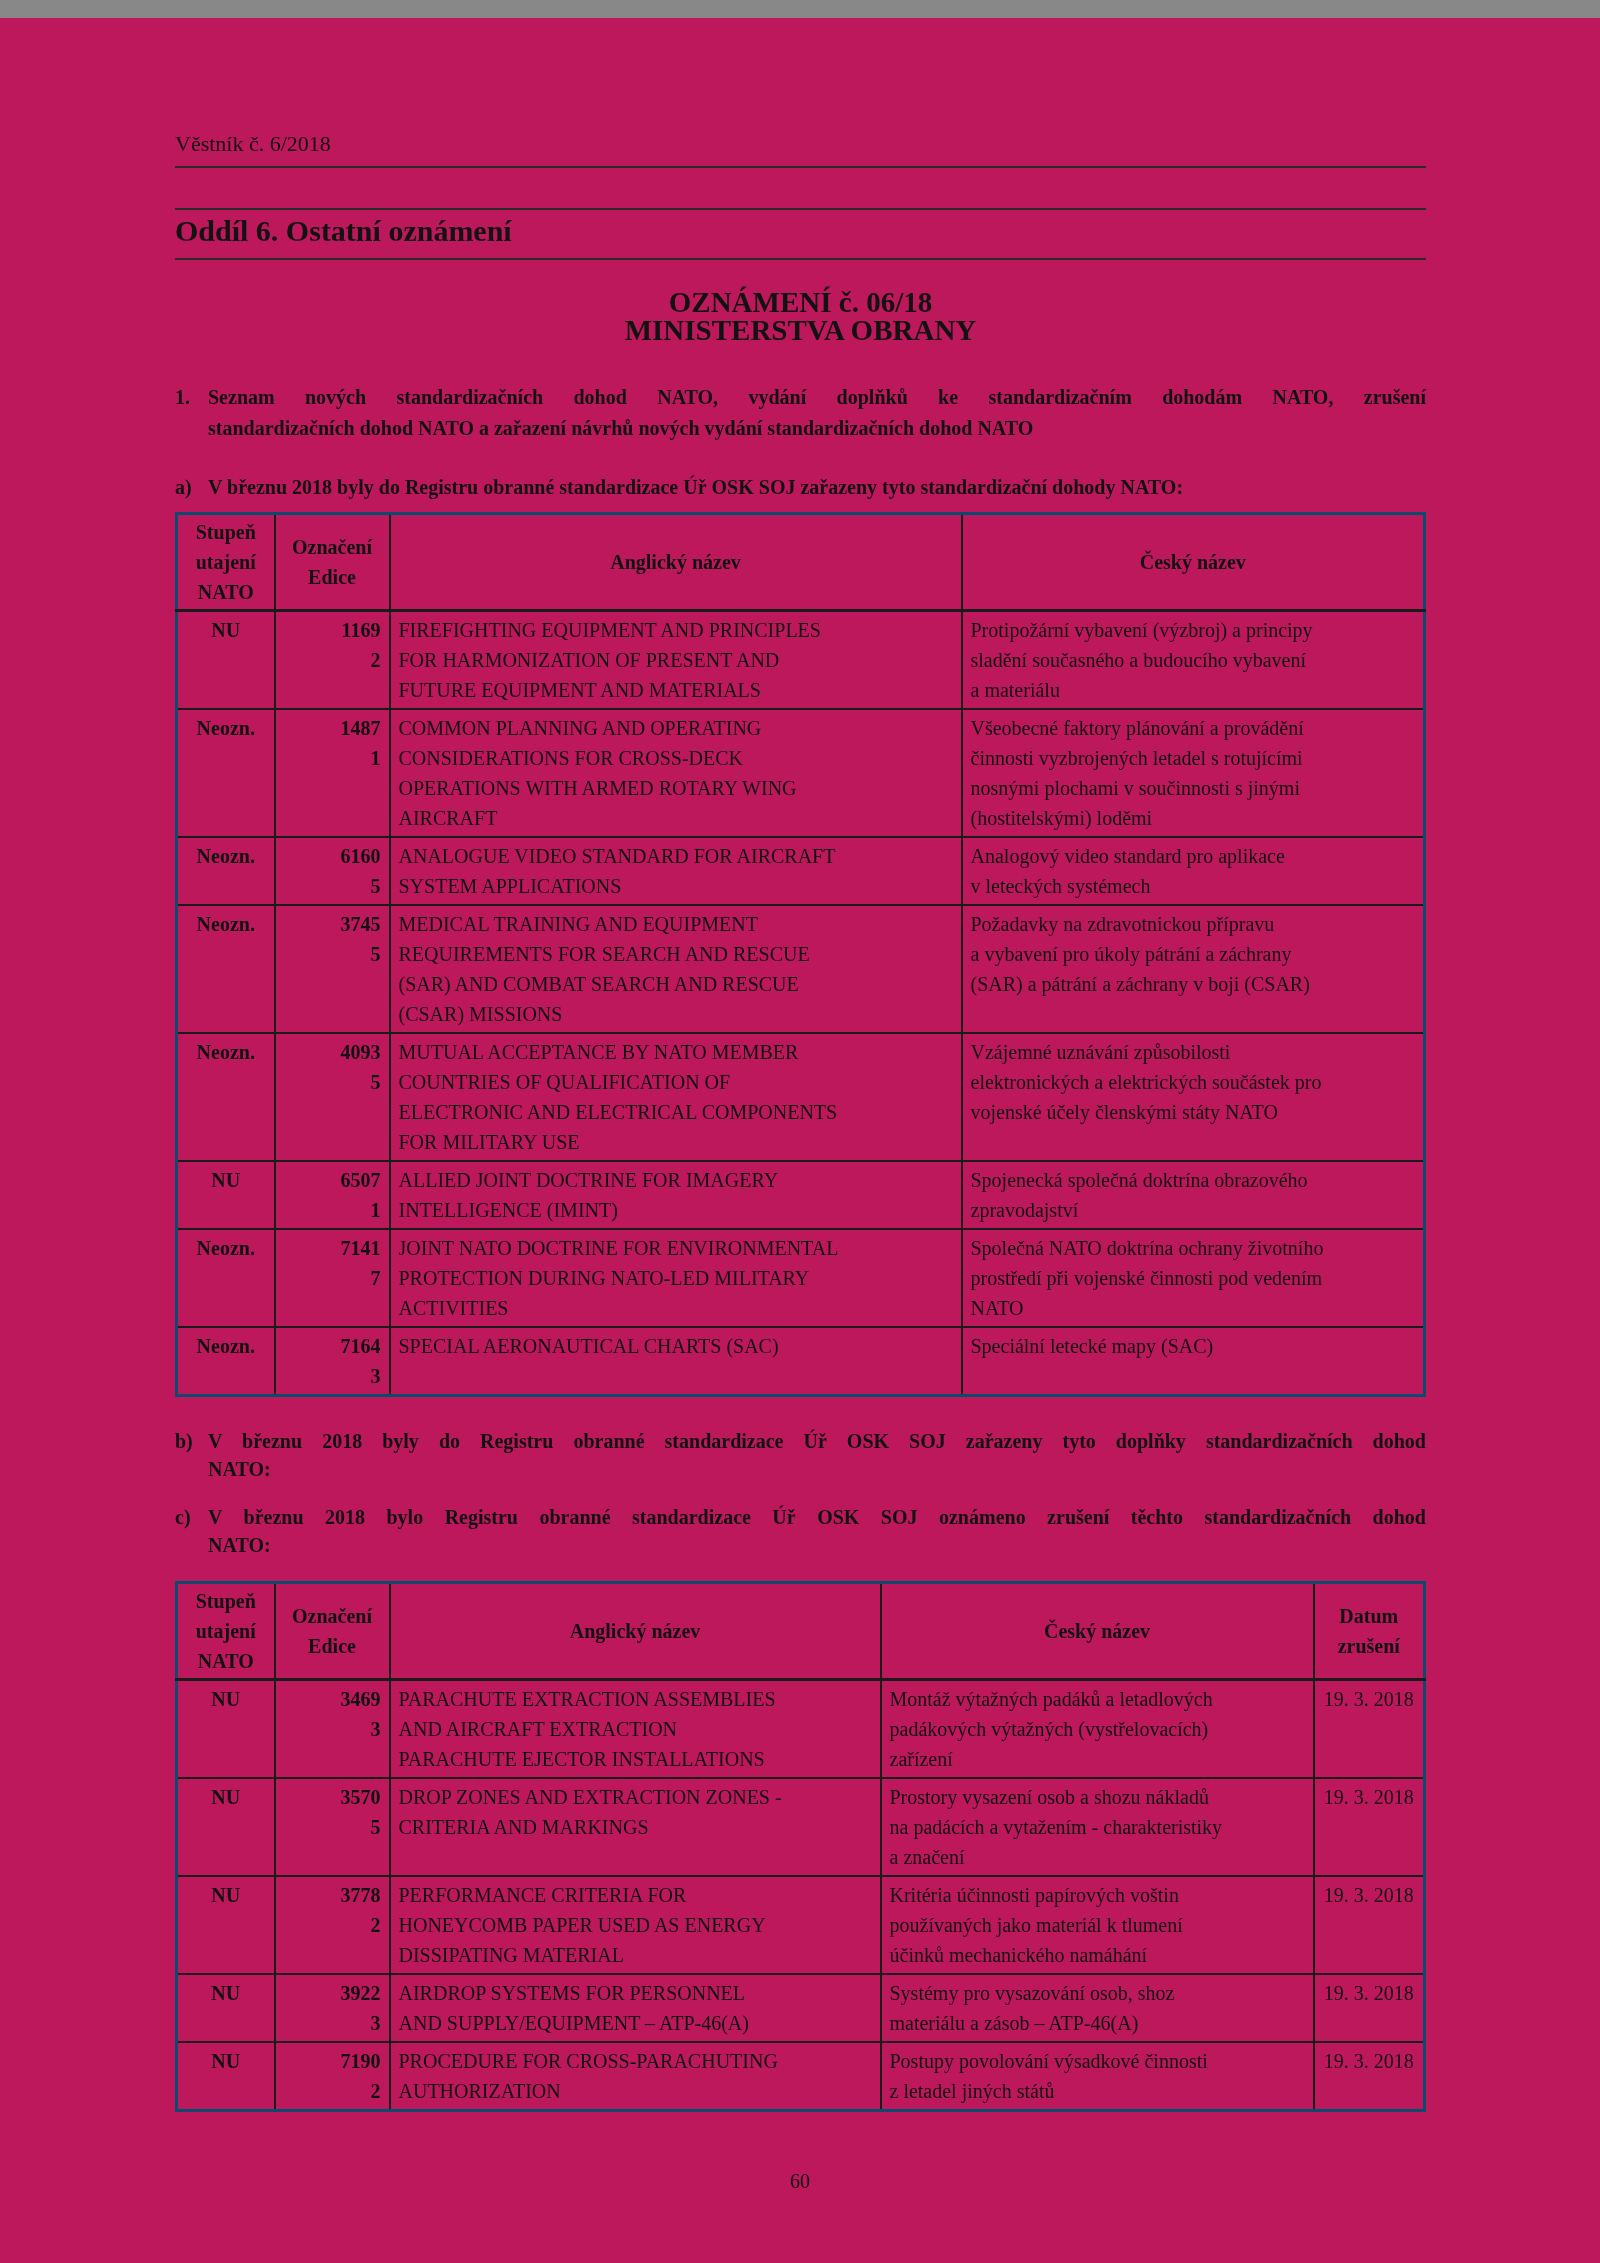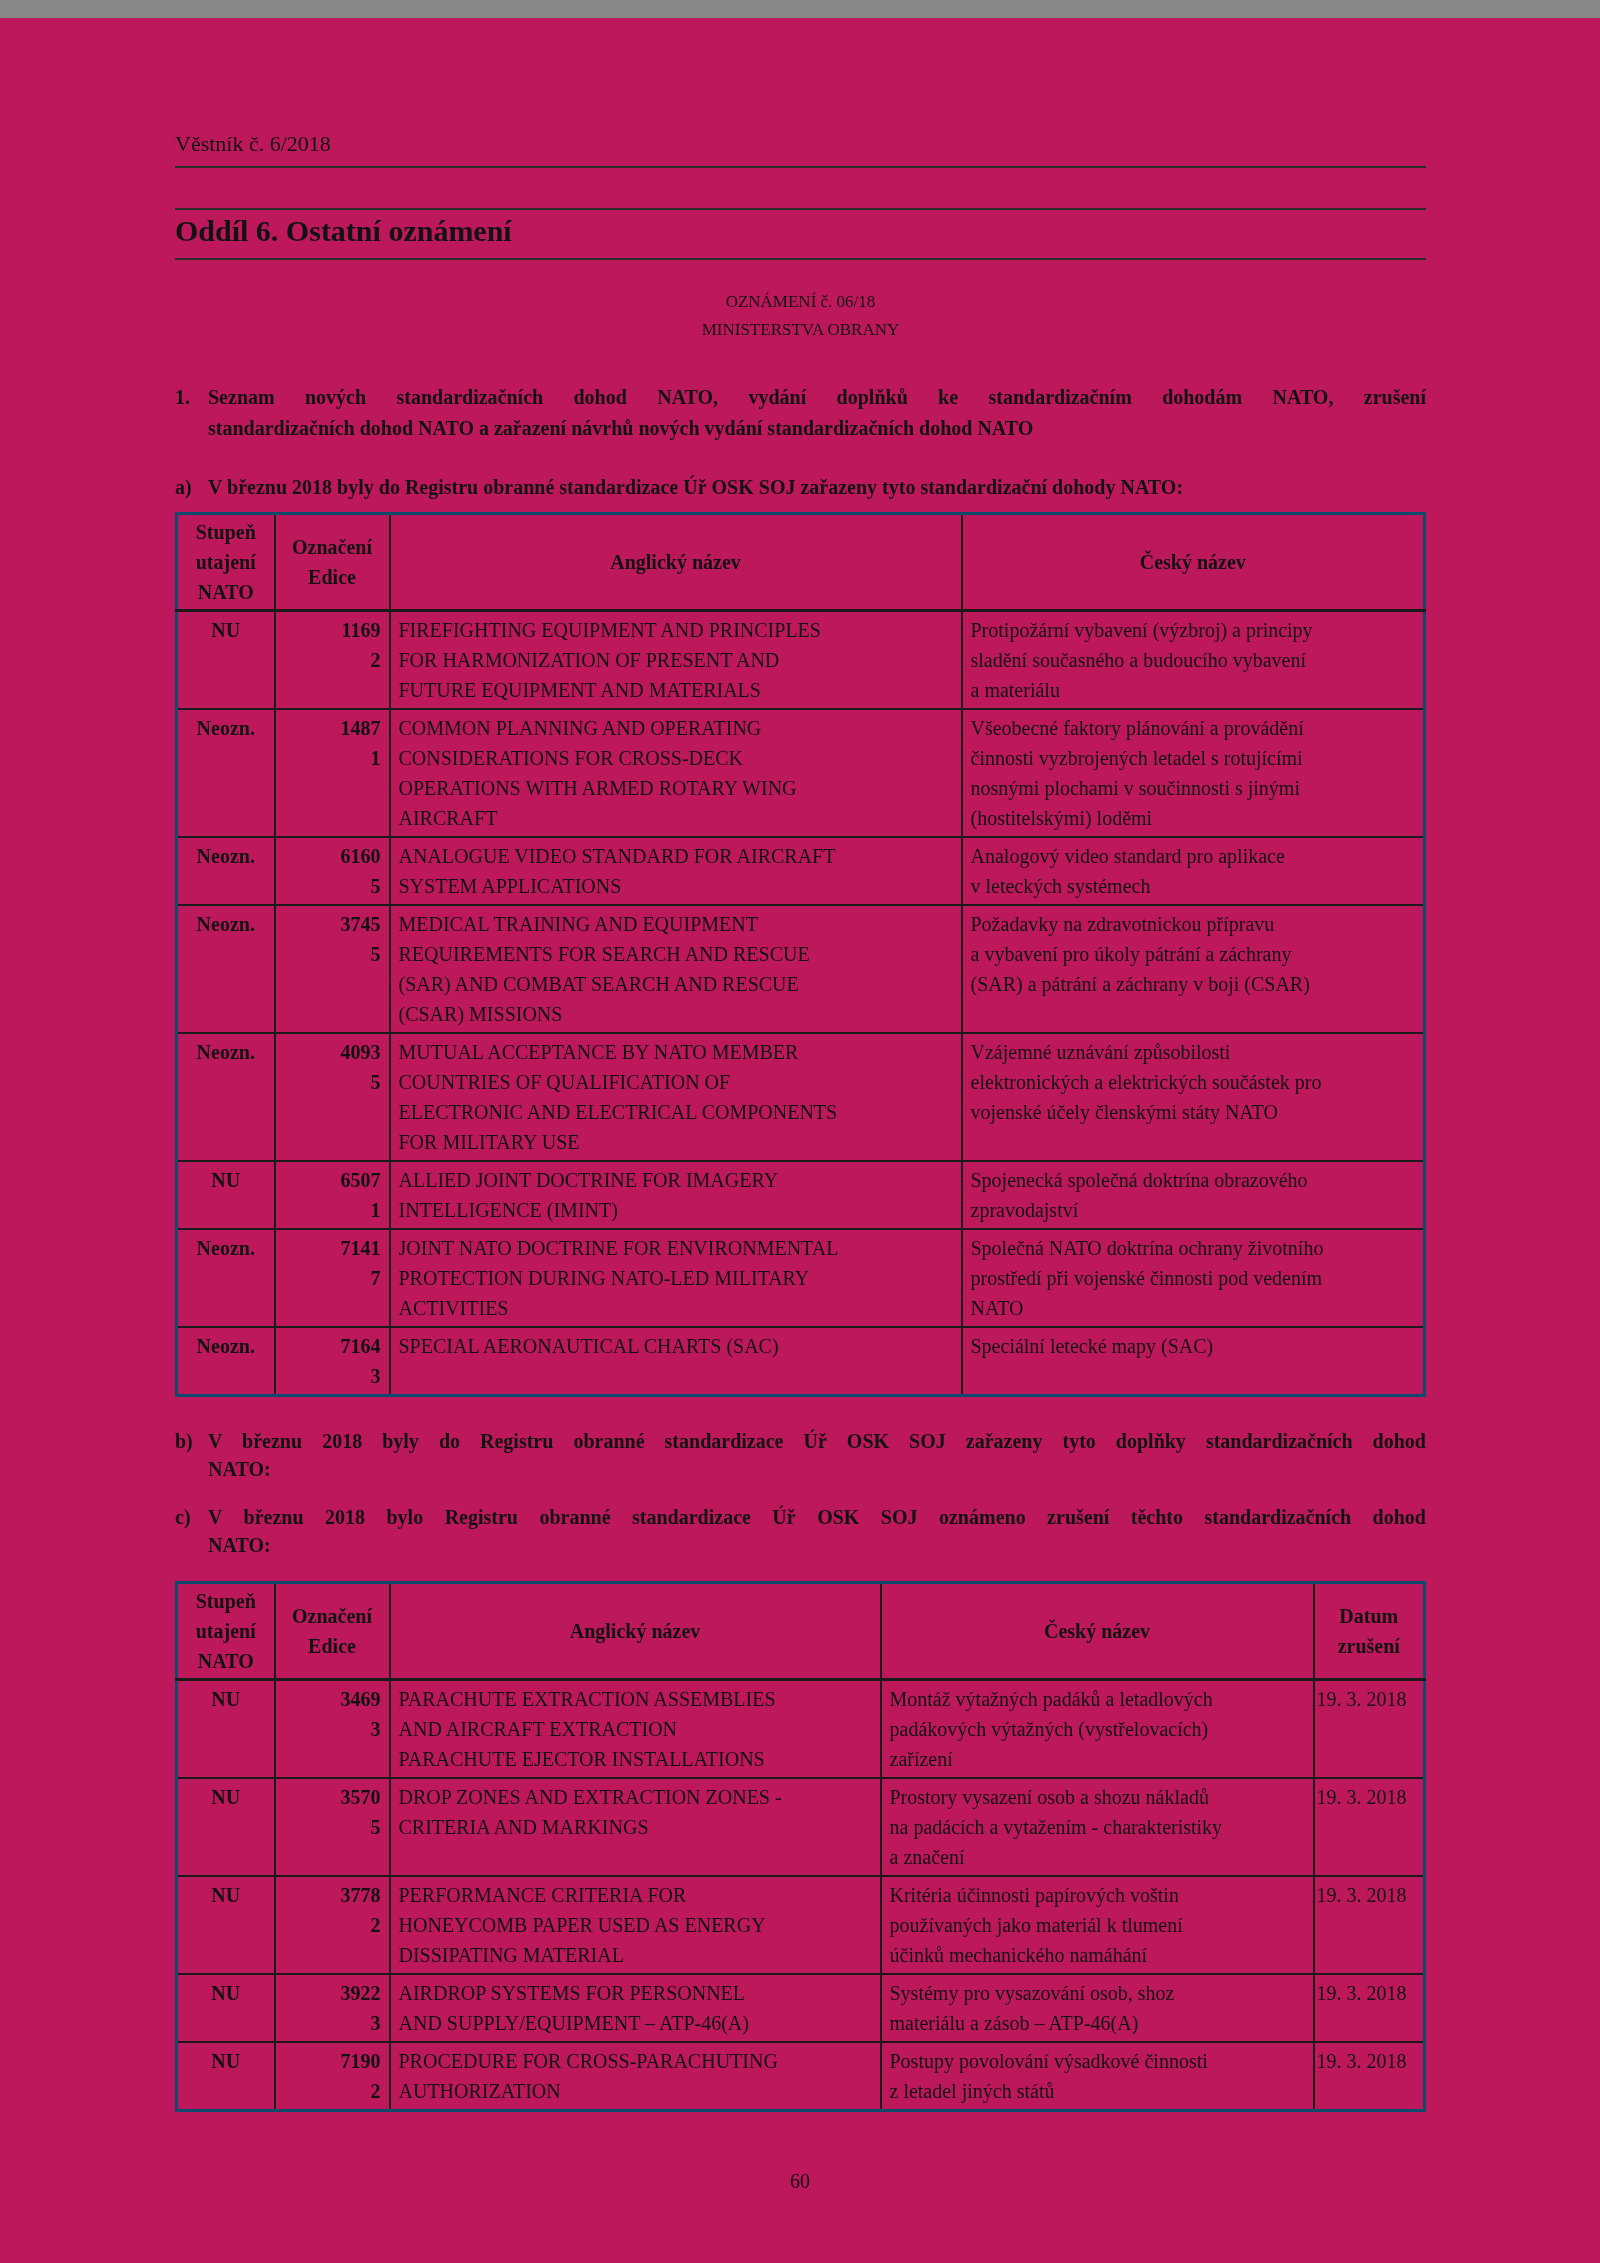--- a/index.html
+++ b/index.html
@@ -19,7 +19,7 @@
   .rule-2{margin-top:40px;}
   .rule-3{margin-top:12px;}
   .section-title{font-size:30px;line-height:30px;font-weight:bold;margin-top:6px;}
-  .notice-head{margin-top:28px;text-align:center;font-weight:normal;font-size:17px;line-height:28px;}
+  .notice-head{margin-top:28px;text-align:center;font-weight:bold;font-size:29px;line-height:28px;}
   .hang{display:flex;align-items:flex-start;}
   .hang .prefix{flex:0 0 33px;}
   .hang .body{flex:1 1 auto;min-width:0;}

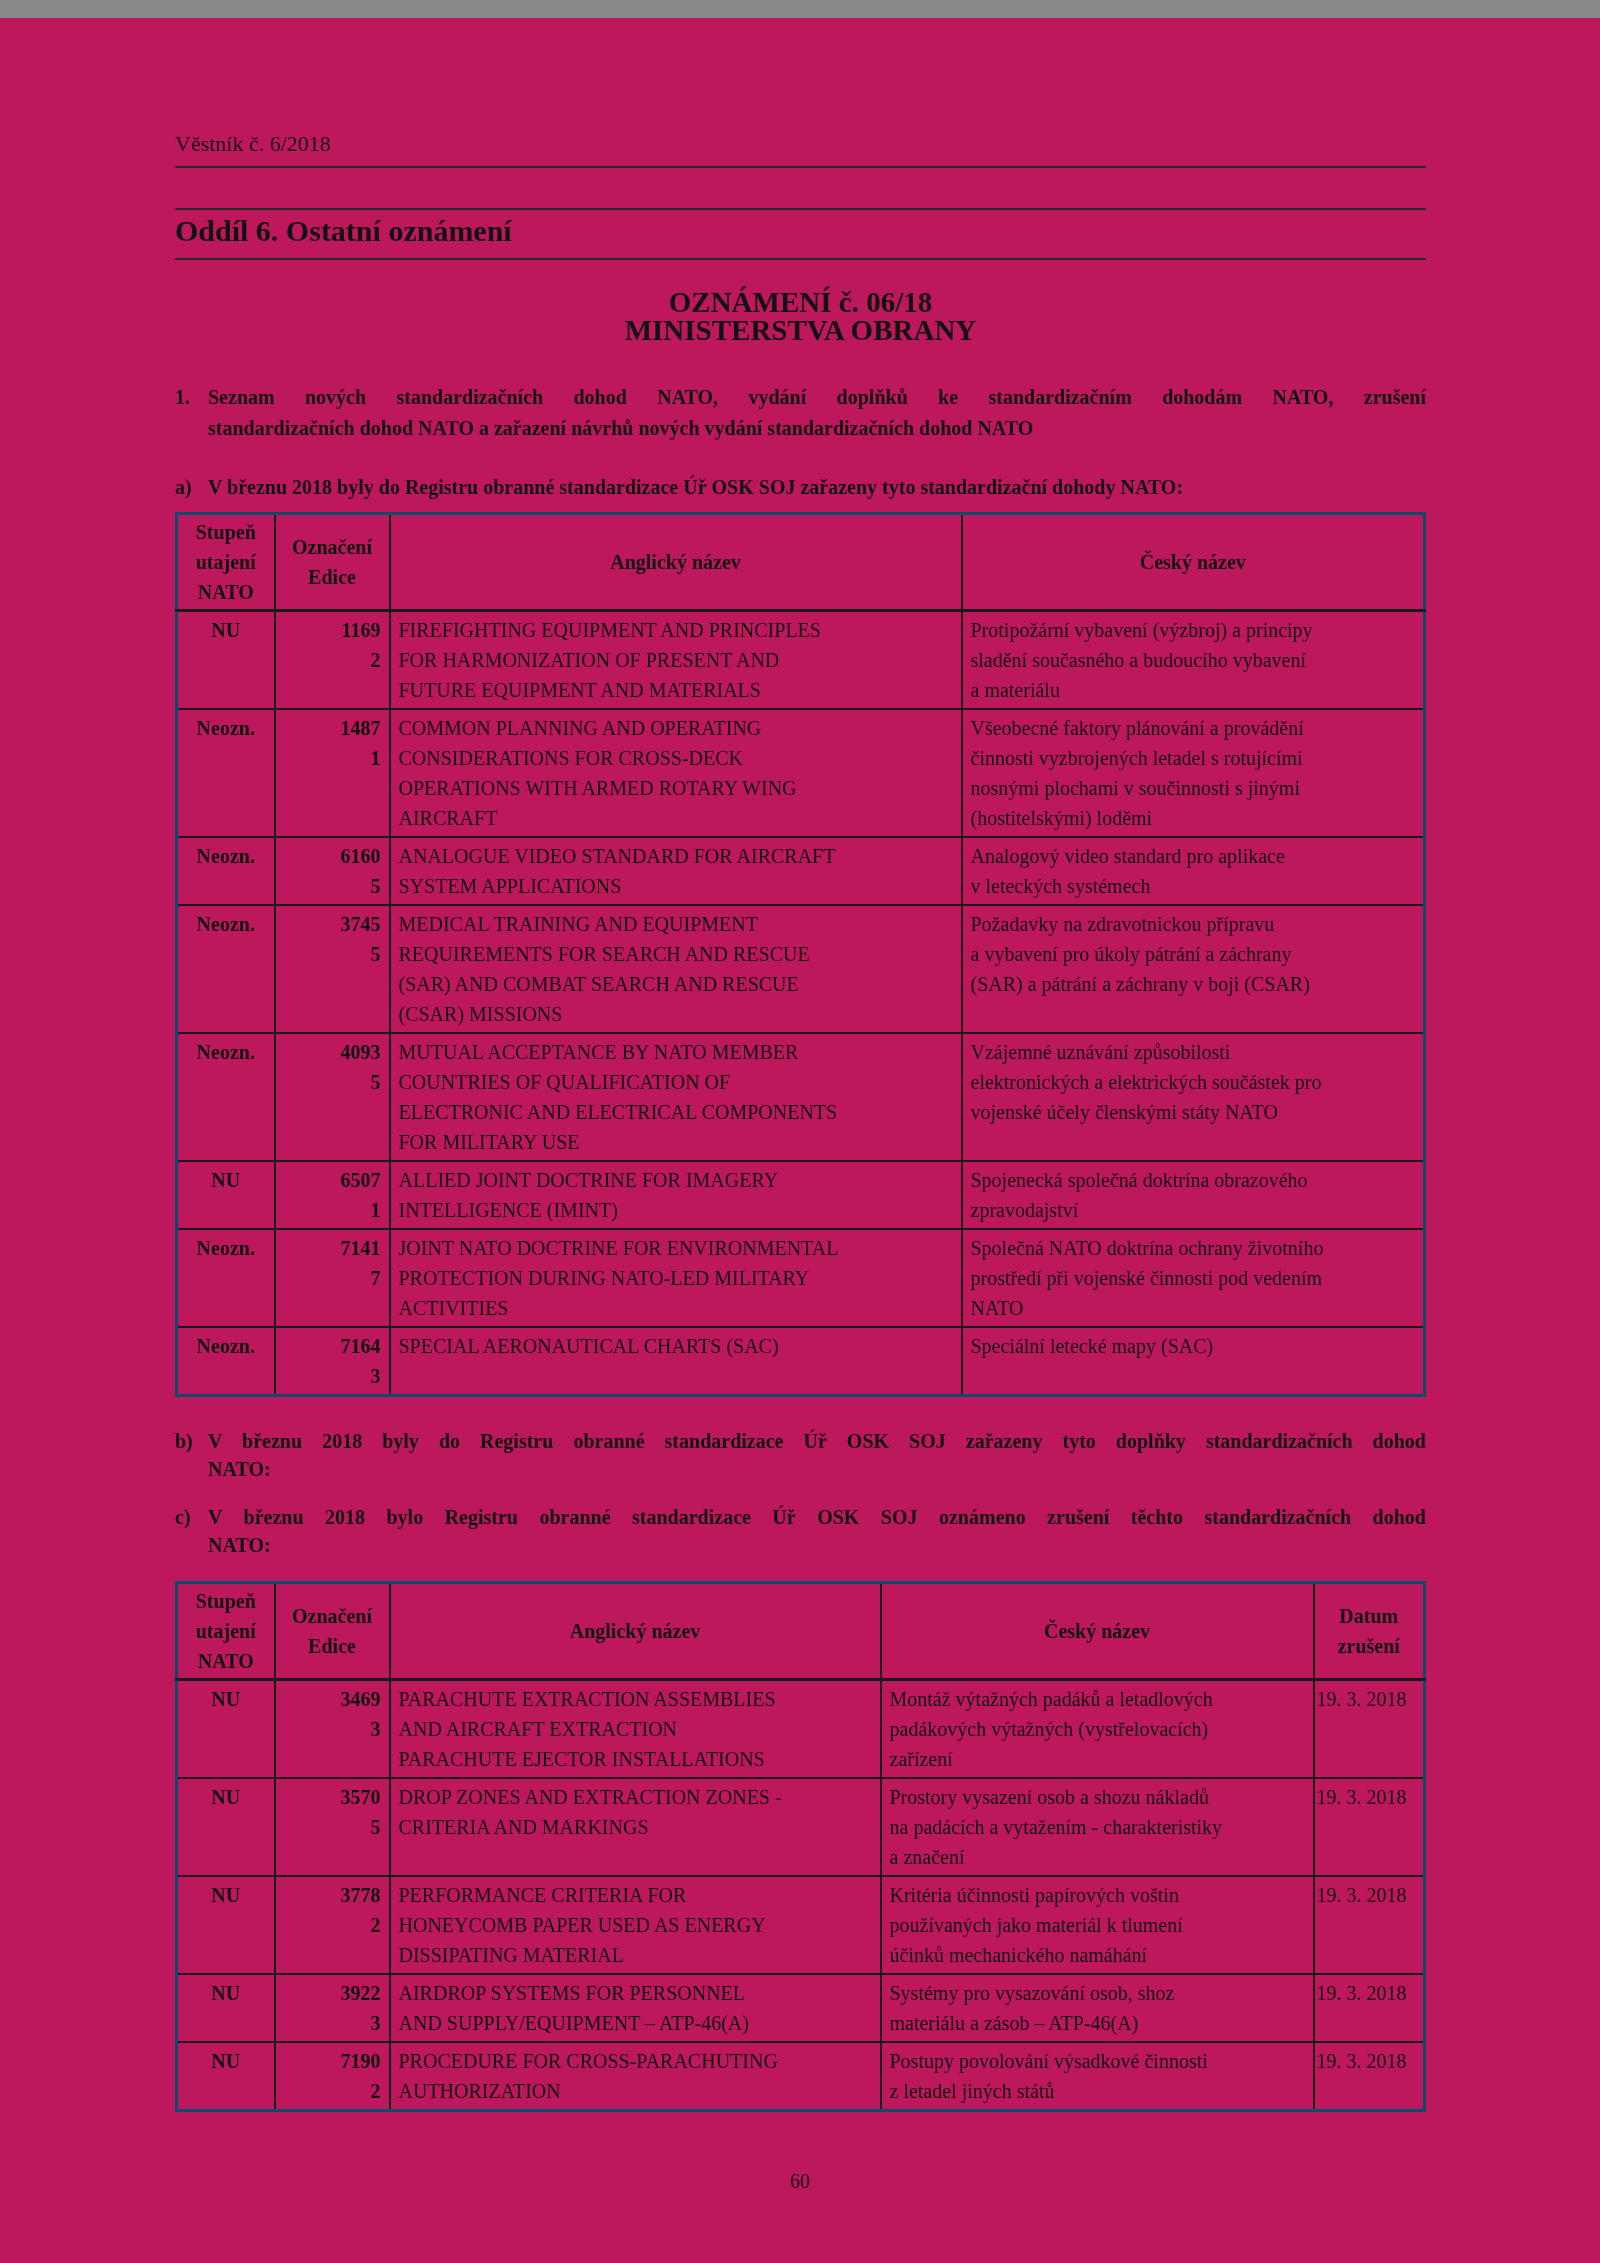--- a/index.html
+++ b/index.html
@@ -60,7 +60,7 @@
   }
   .doc-table td.c-class{font-weight:bold;text-align:center;}
   .doc-table td.c-num{font-weight:bold;text-align:right;}
-  .doc-table td.c-date{text-align:left;padding:3px 2px;}
+  .doc-table td.c-date{text-align:center;padding:3px 2px;}
   .page-number{
     position:absolute;
     top:2152px;left:0;width:100%;

